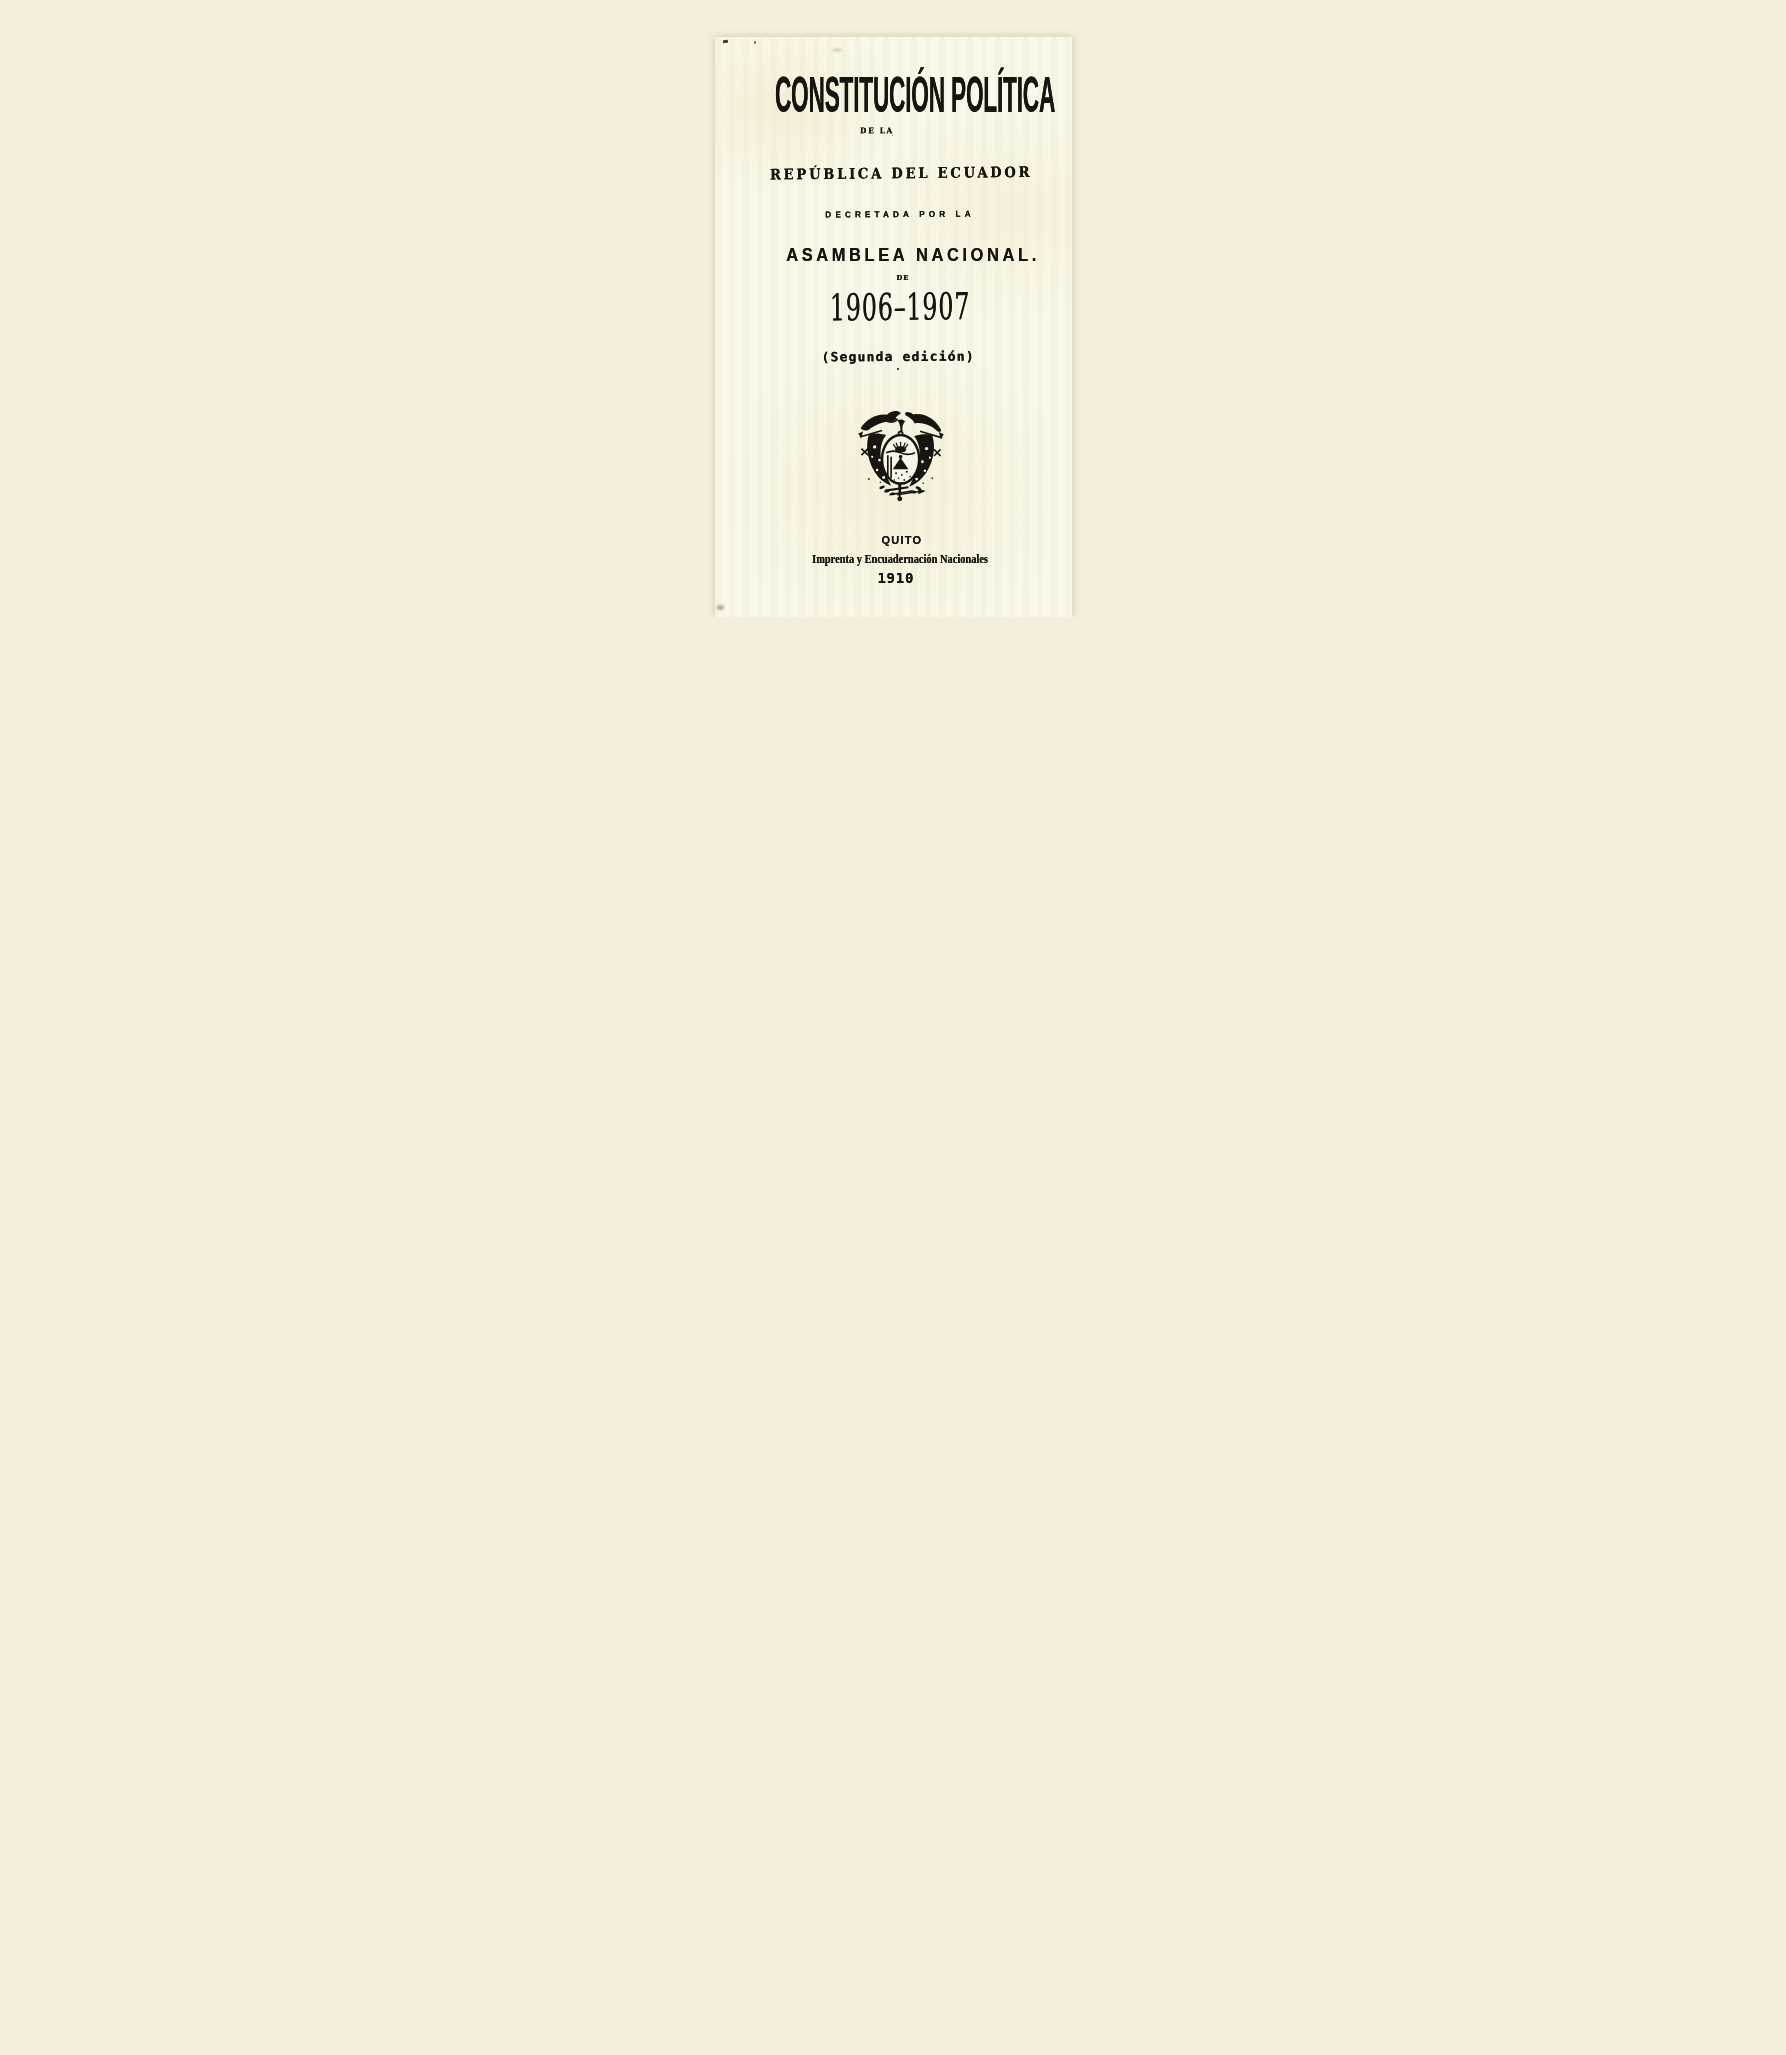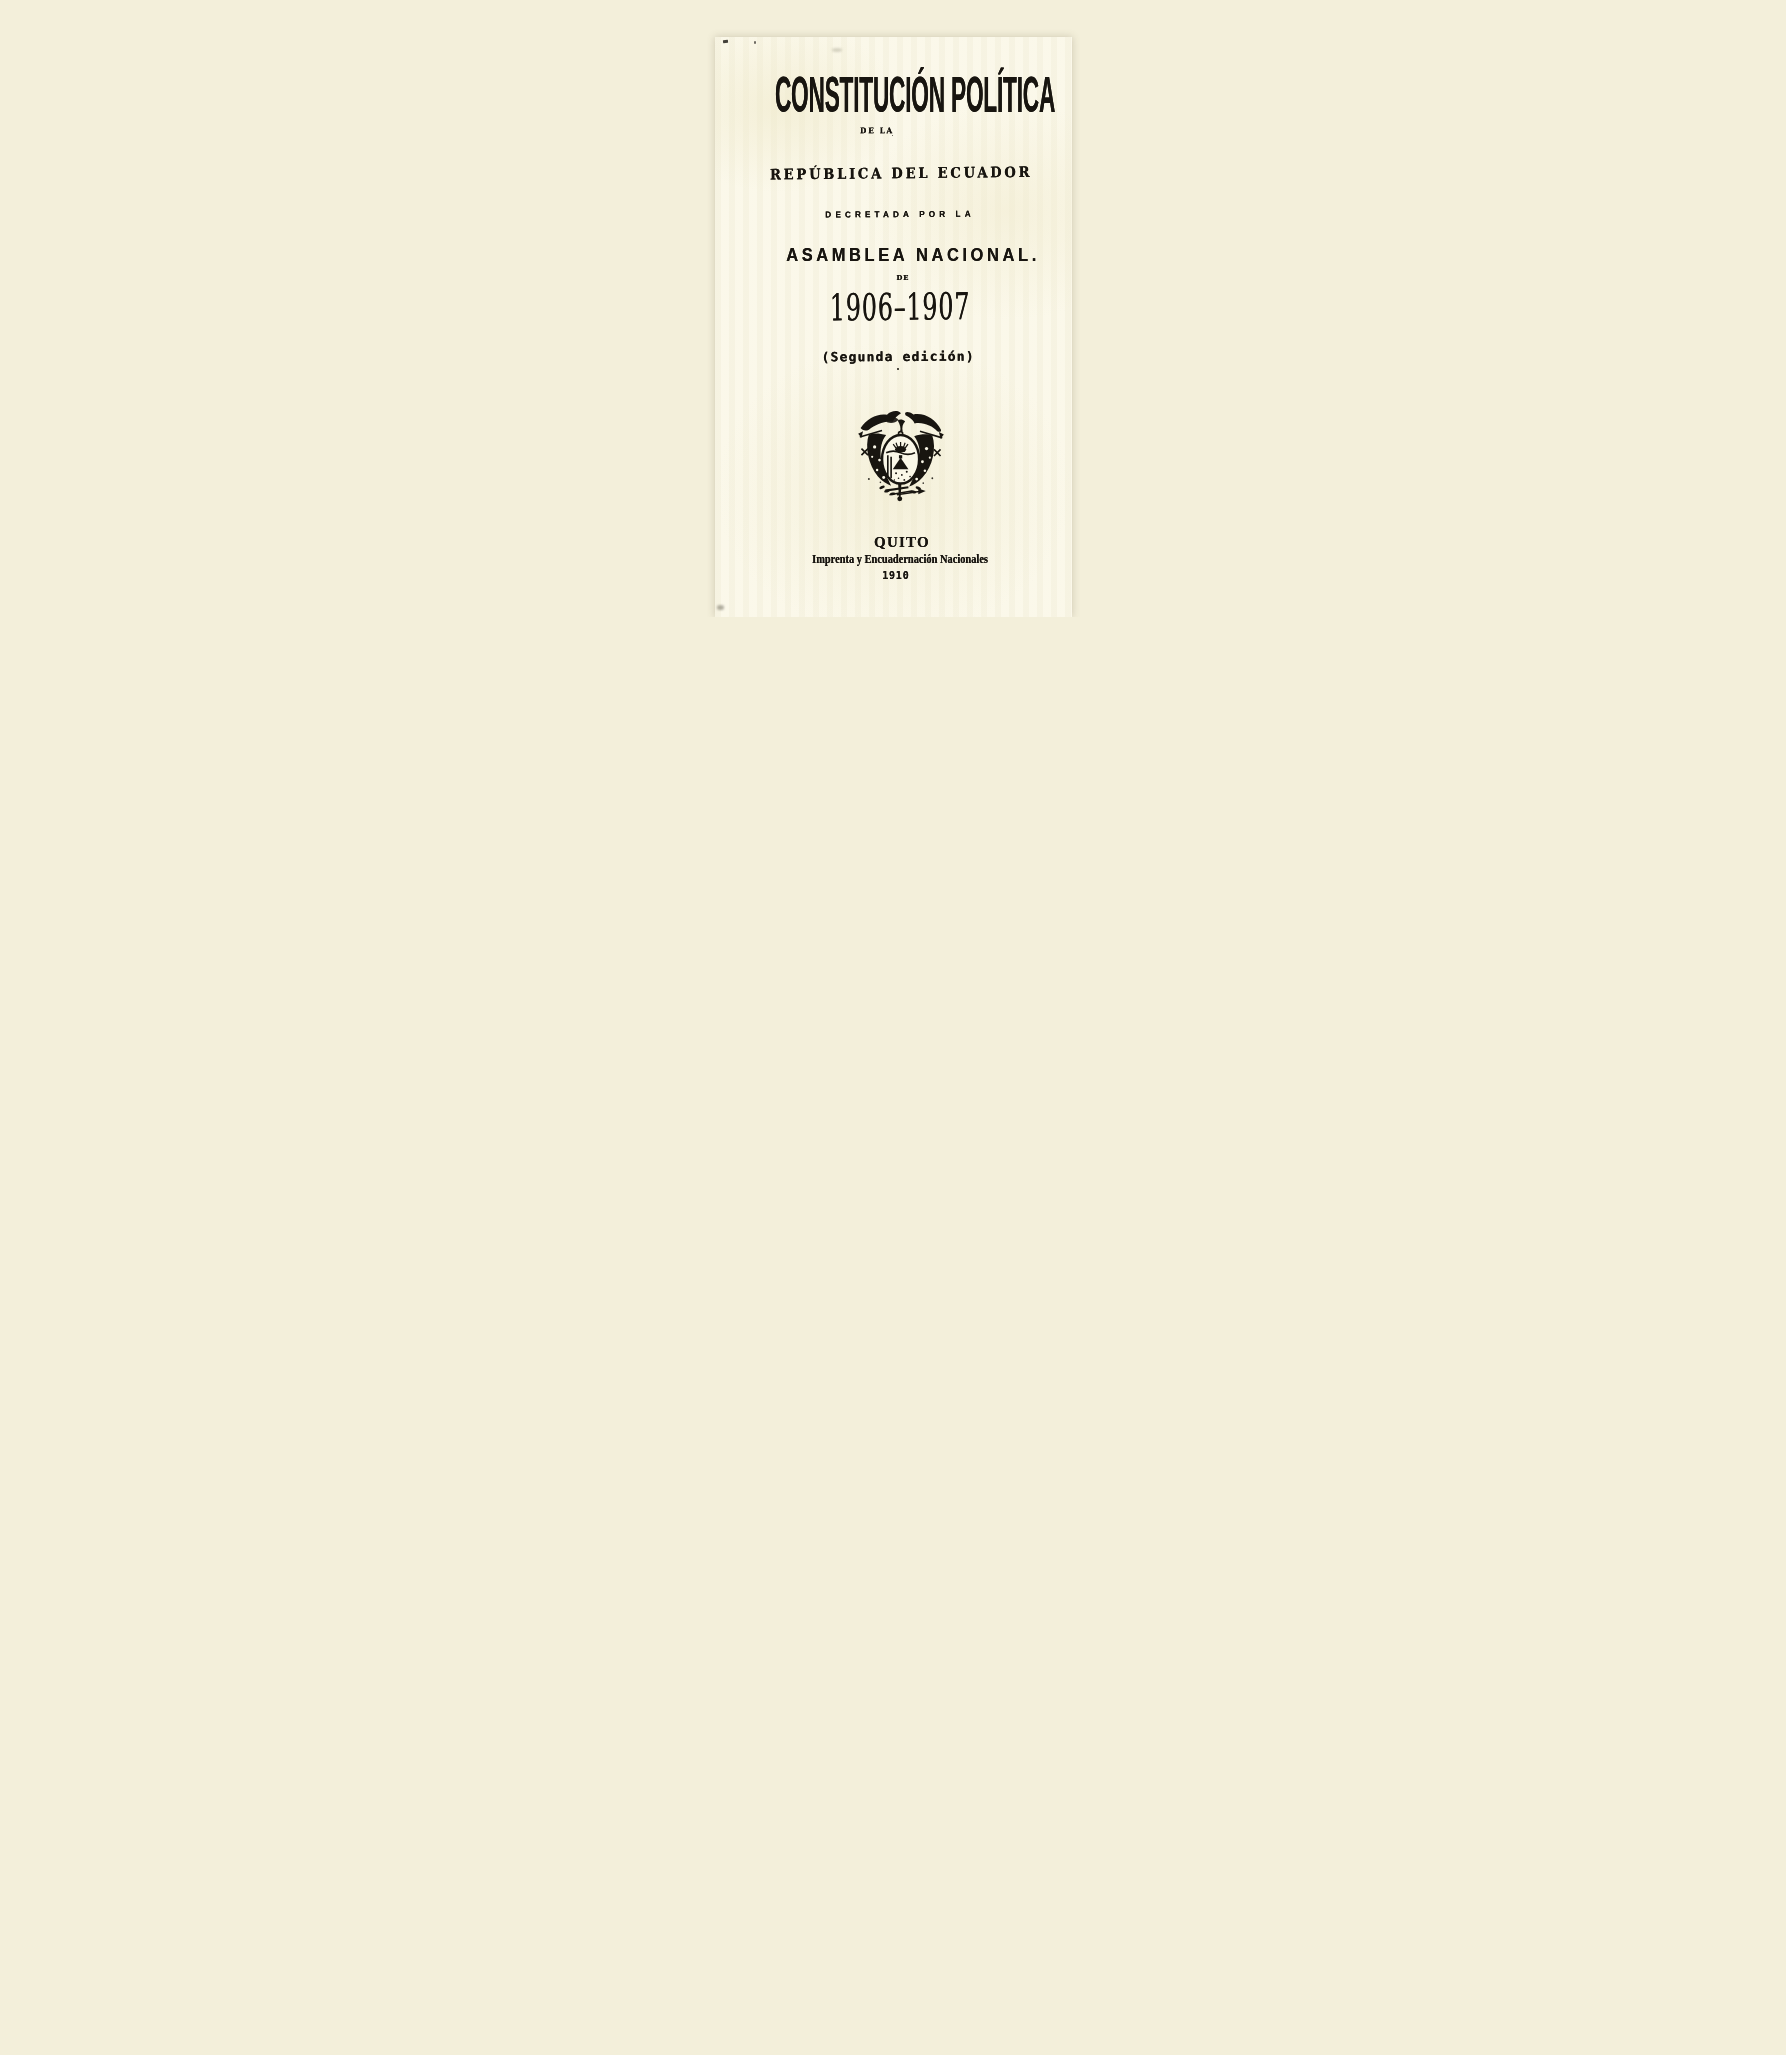--- a/index.html
+++ b/index.html
@@ -124,9 +124,9 @@
   
   .t-quito{
     top:497px;left:52.5%;
-    font-family:Liberation Serif, serif;
-    font-weight:700;
-    font-size:15px;letter-spacing:1.2px;
+    font-family:Liberation Sans, sans-serif;
+    font-weight:700;
+    font-size:11px;letter-spacing:1.2px;
     transform:translateX(-50%) scale(1,1.02);
     text-align:right;
   }

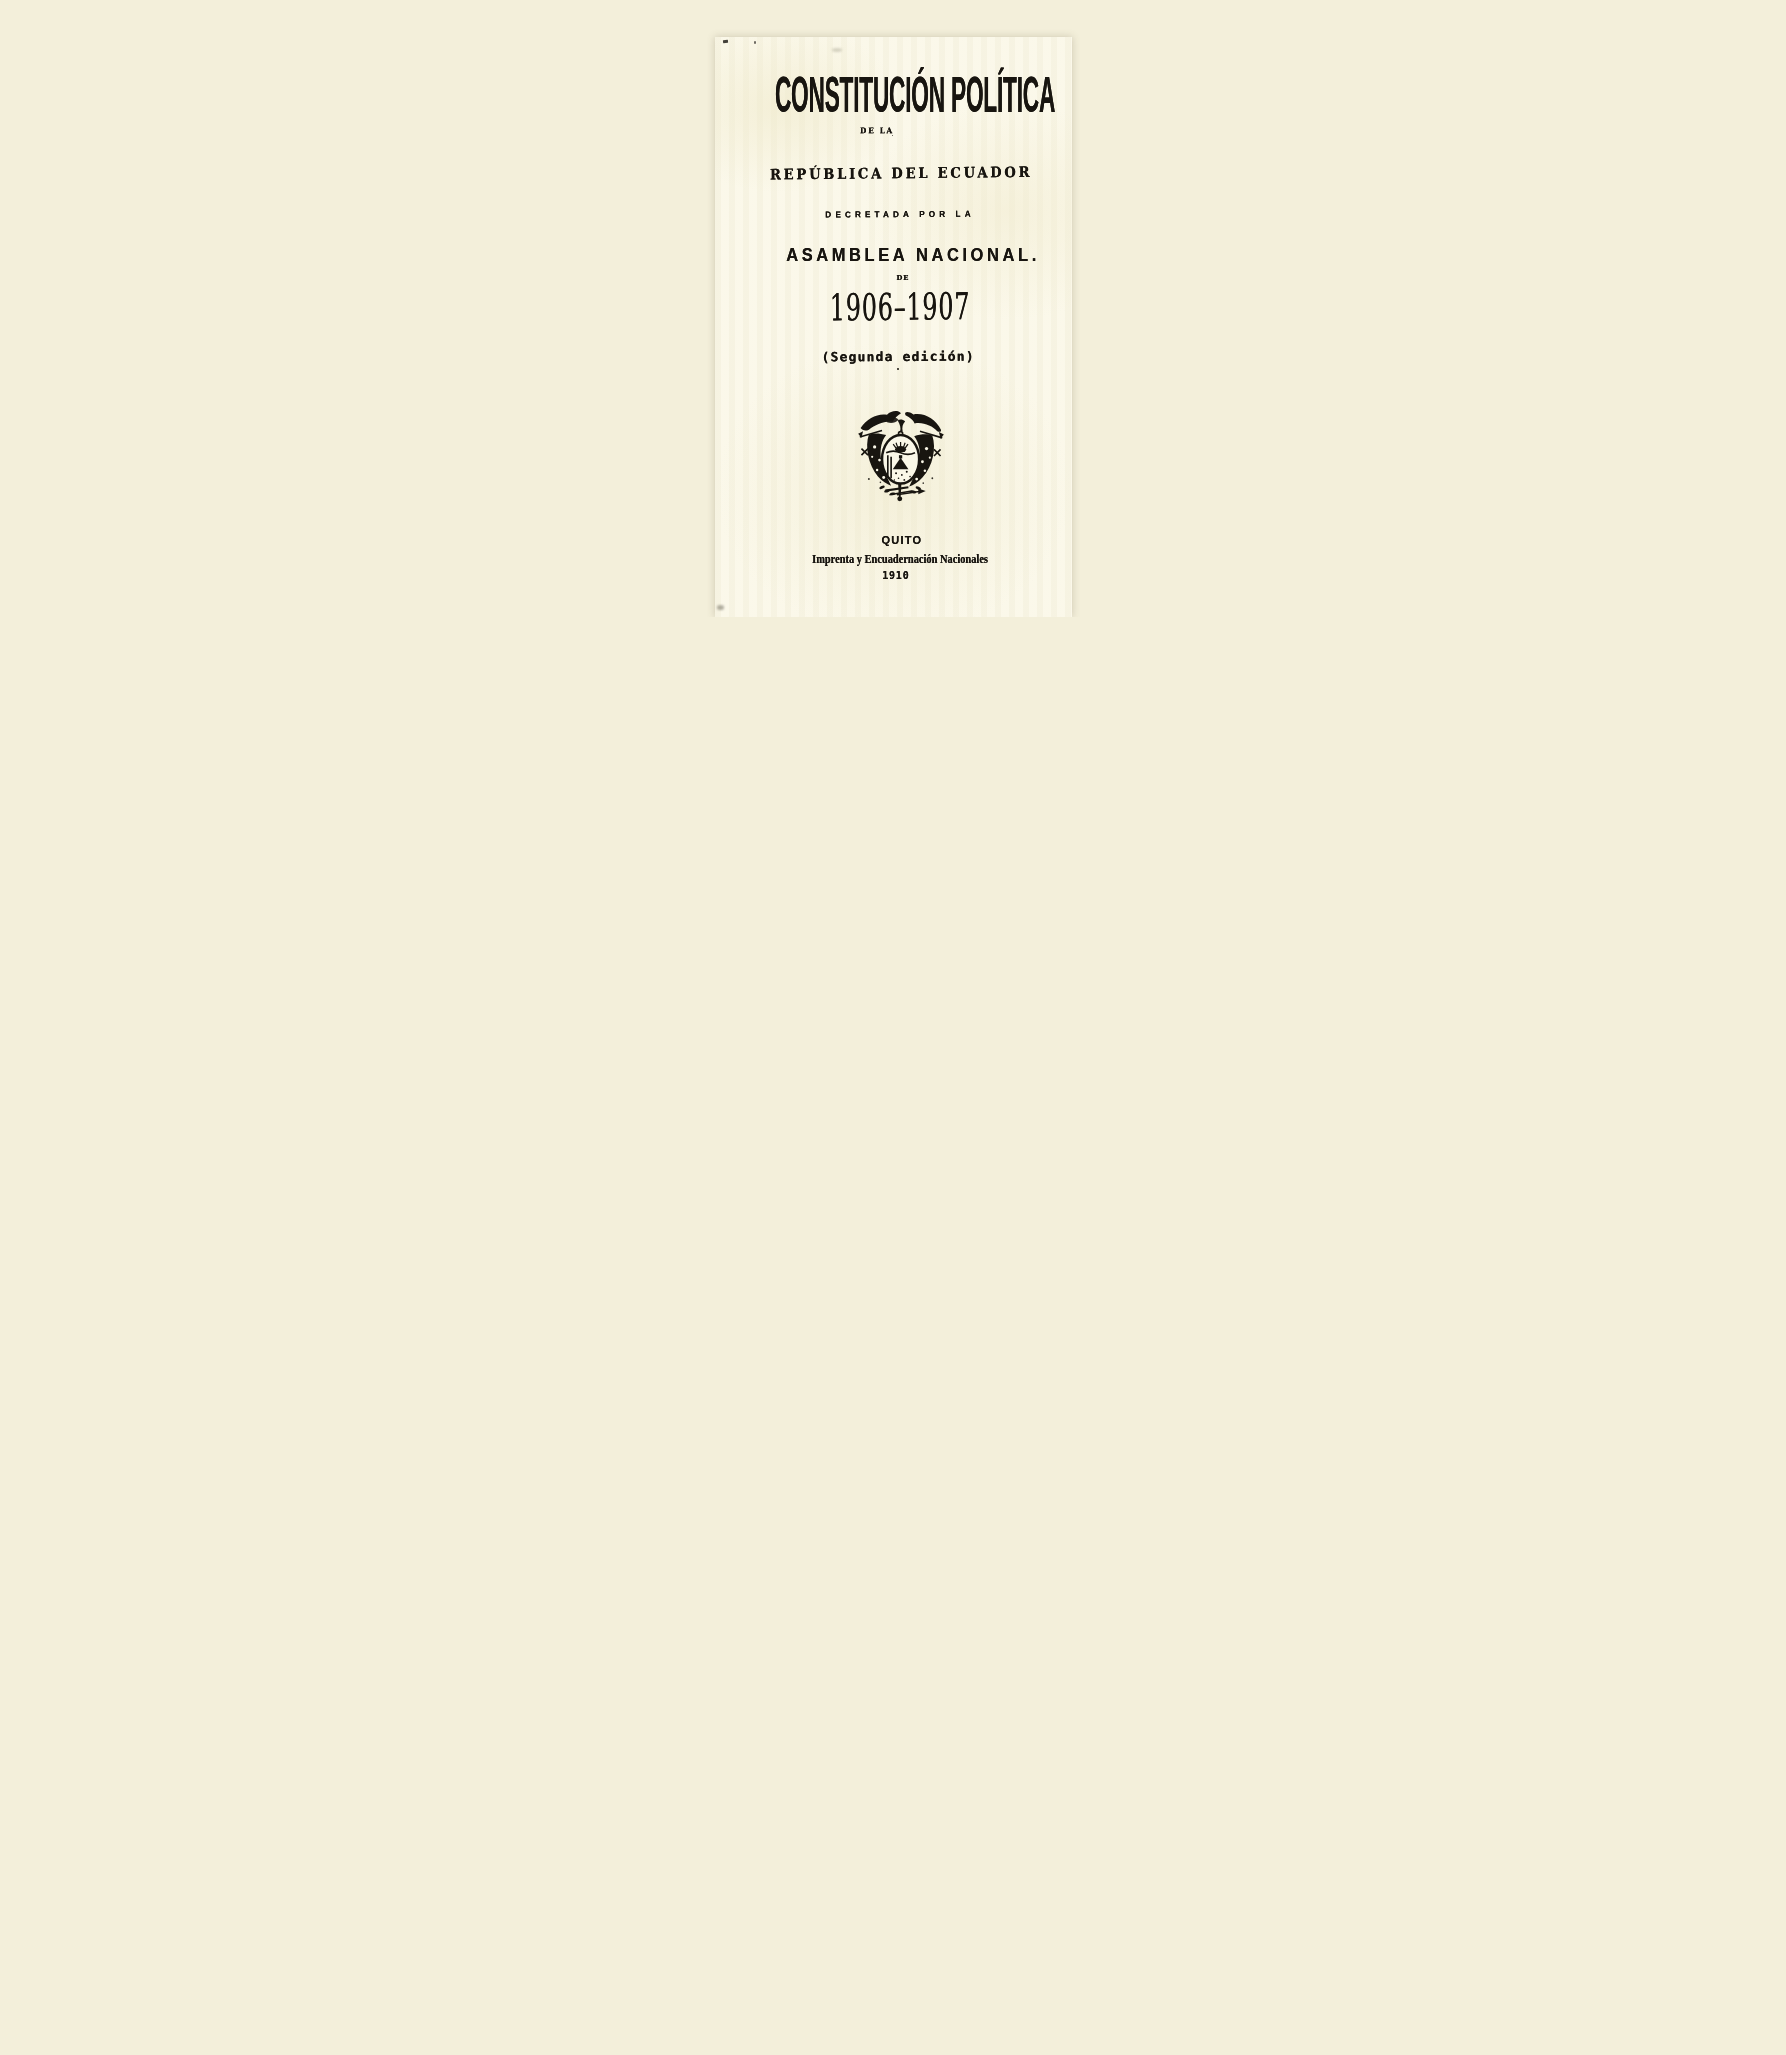--- a/index.html
+++ b/index.html
@@ -142,7 +142,7 @@
     top:533px;left:50.8%;
     font-family:"DejaVu Sans Mono", monospace;
     font-weight:700;
-    font-size:10px;letter-spacing:0.8px;
+    font-size:14px;letter-spacing:0.8px;
     transform:translateX(-50%);
   }
   

